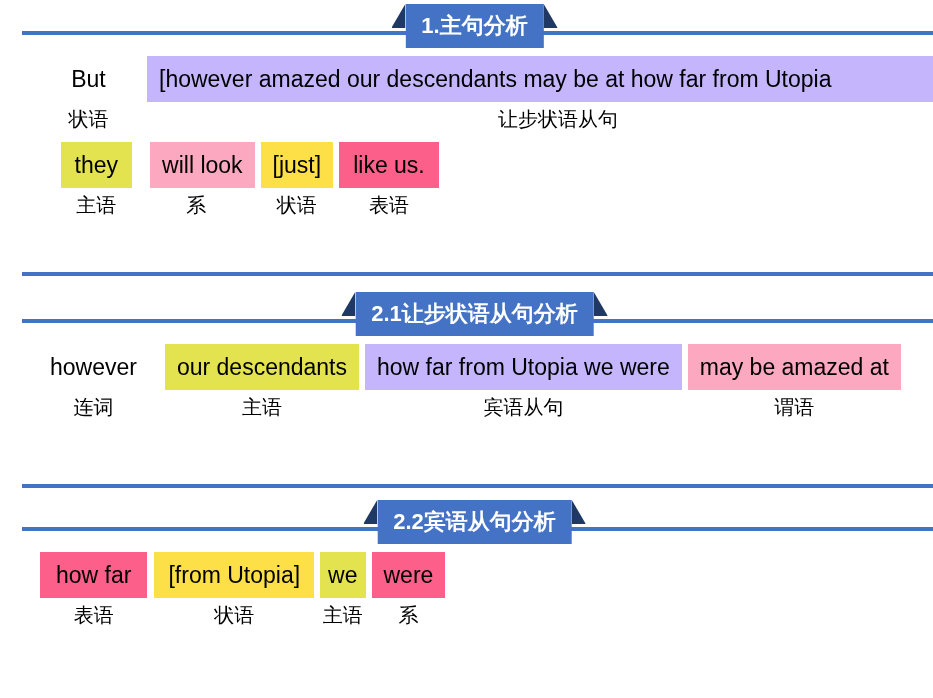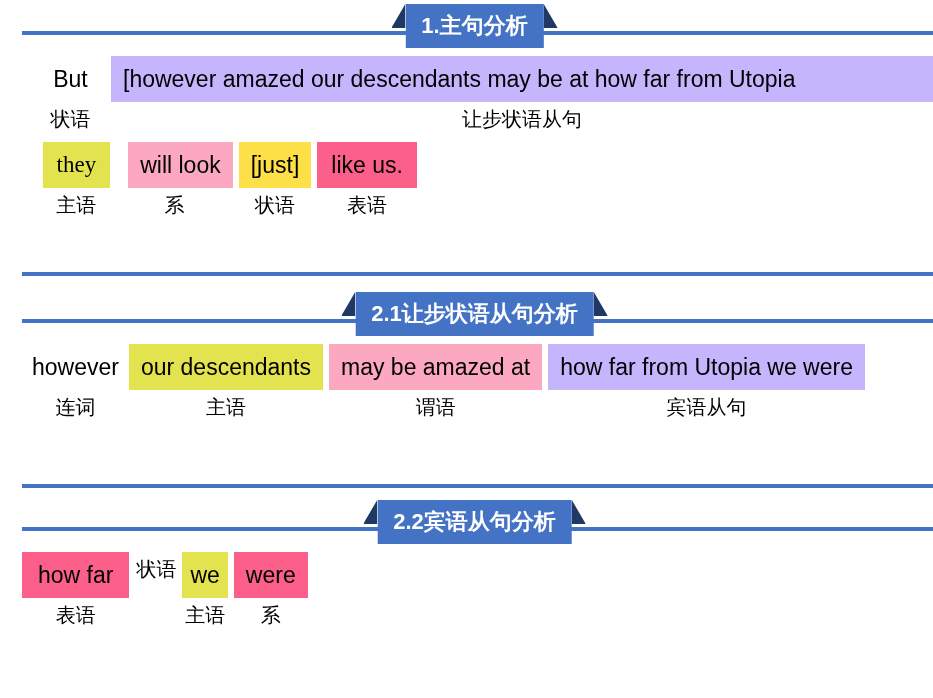--- a/index.html
+++ b/index.html
@@ -92,6 +92,7 @@
     vertical-align: top;
     font-size: 0;
     text-align: center;
+    margin-left: 18px;
   }
   .chunk .txt {
     display: block;

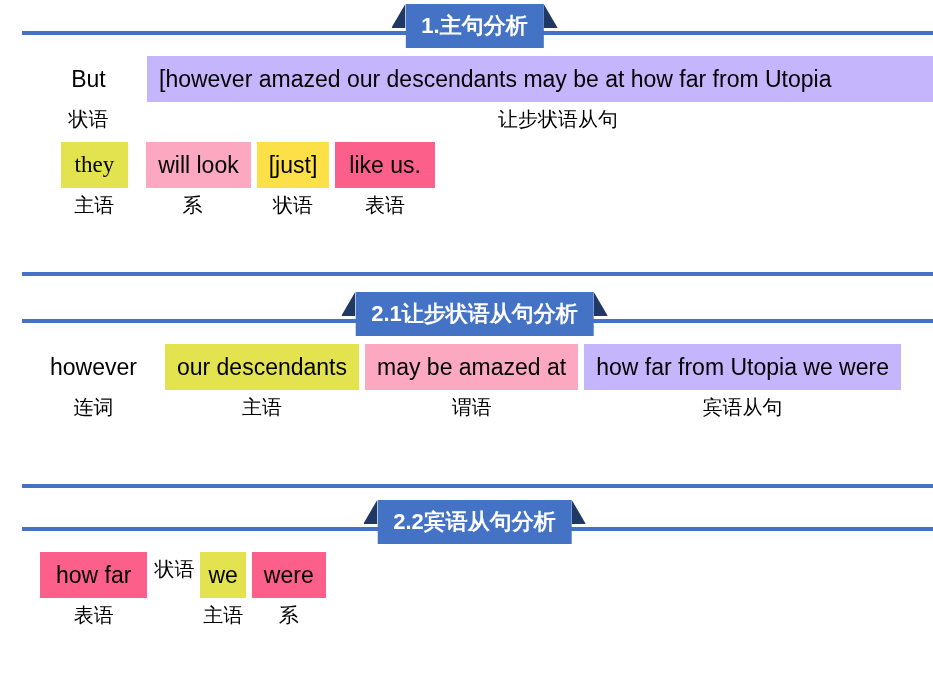--- a/index.html
+++ b/index.html
@@ -166,7 +166,7 @@
         <span class="chunk">
           <span class="lbl empty">&nbsp;</span>
         </span><span class="chunk" style="margin-left:7px;">
-          <span class="txt hl-yellow" style="padding:0 14px;font-family:Liberation Serif, serif;">they</span>
+          <span class="txt hl-yellow" style="padding:0 14px;">they</span>
           <span class="lbl">主语</span>
         </span><span class="chunk" style="margin-left:6px;">
           <span class="txt hl-pink" style="padding:0 12px;margin-left:12px;">will look</span>

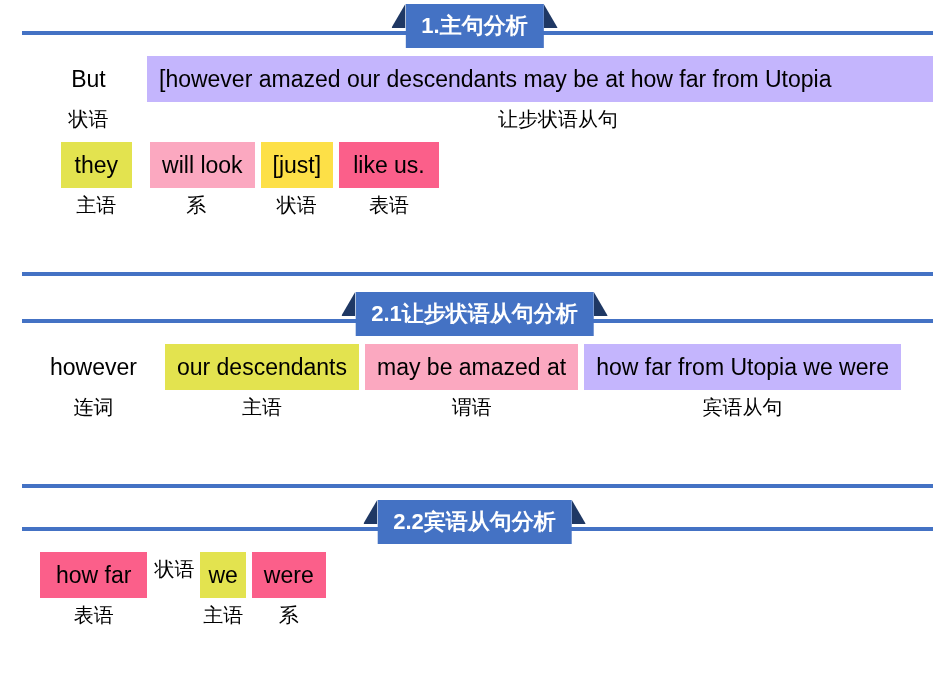--- a/index.html
+++ b/index.html
@@ -204,11 +204,11 @@
           <span class="txt hl-yellow" style="padding:0 12px;">our descendants</span>
           <span class="lbl">主语</span>
         </span><span class="chunk" style="margin-left:6px;">
+          <span class="txt hl-blue" style="padding:0 12px;">how far from Utopia we were</span>
+          <span class="lbl">宾语从句</span>
+        </span><span class="chunk" style="margin-left:6px;">
           <span class="txt hl-pink" style="padding:0 12px;">may be amazed at</span>
           <span class="lbl">谓语</span>
-        </span><span class="chunk" style="margin-left:6px;">
-          <span class="txt hl-blue" style="padding:0 12px;">how far from Utopia we were</span>
-          <span class="lbl">宾语从句</span>
         </span>
       </div>
     </div>

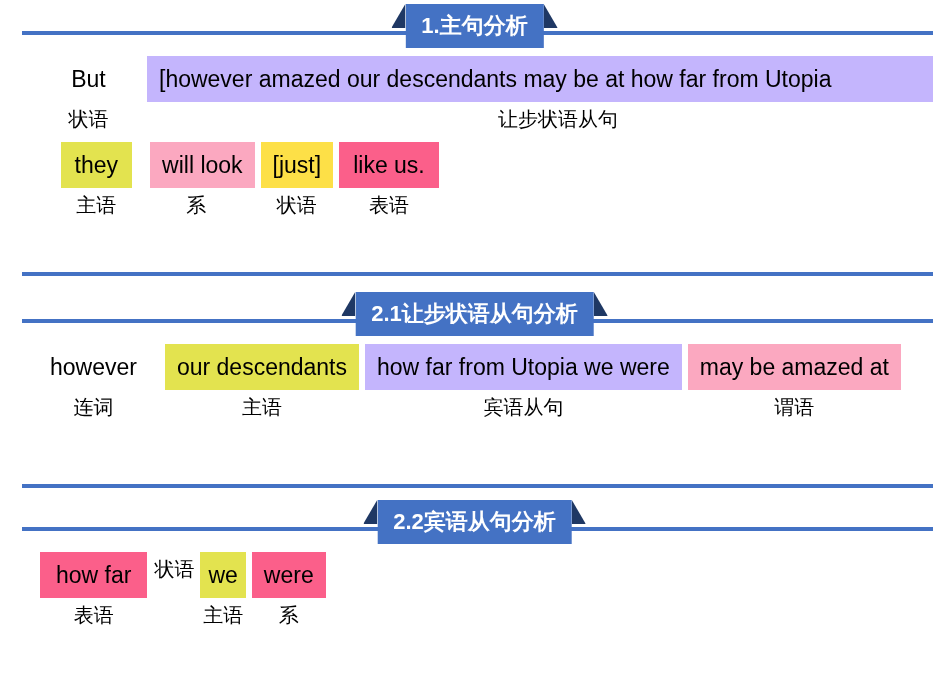--- a/index.html
+++ b/index.html
@@ -232,6 +232,7 @@
           <span class="txt hl-rose" style="padding:0 16px;">how far</span>
           <span class="lbl">表语</span>
         </span><span class="chunk" style="margin-left:7px;">
+          <span class="txt hl-green" style="padding:0 14px;">[from Utopia]</span>
           <span class="lbl">状语</span>
         </span><span class="chunk" style="margin-left:6px;">
           <span class="txt hl-yellow" style="padding:0 8px;">we</span>

